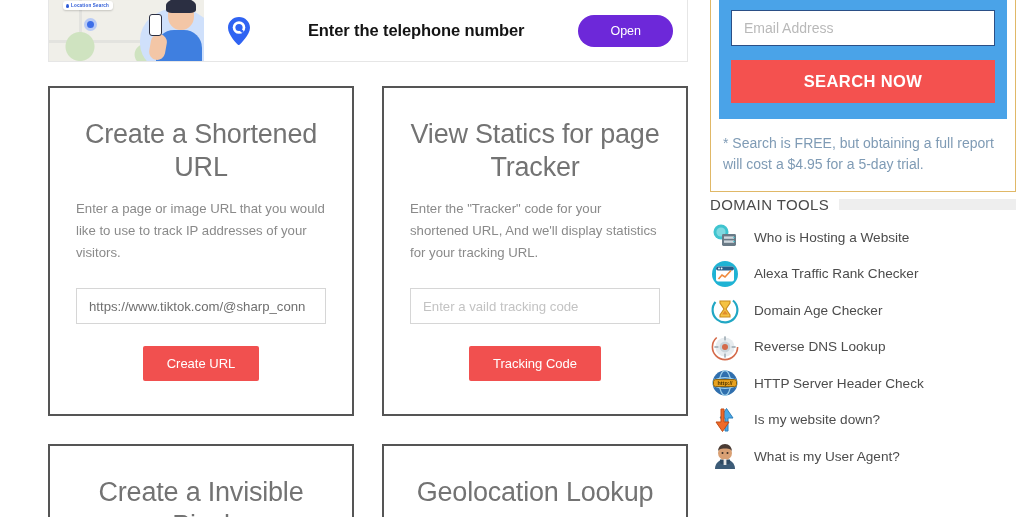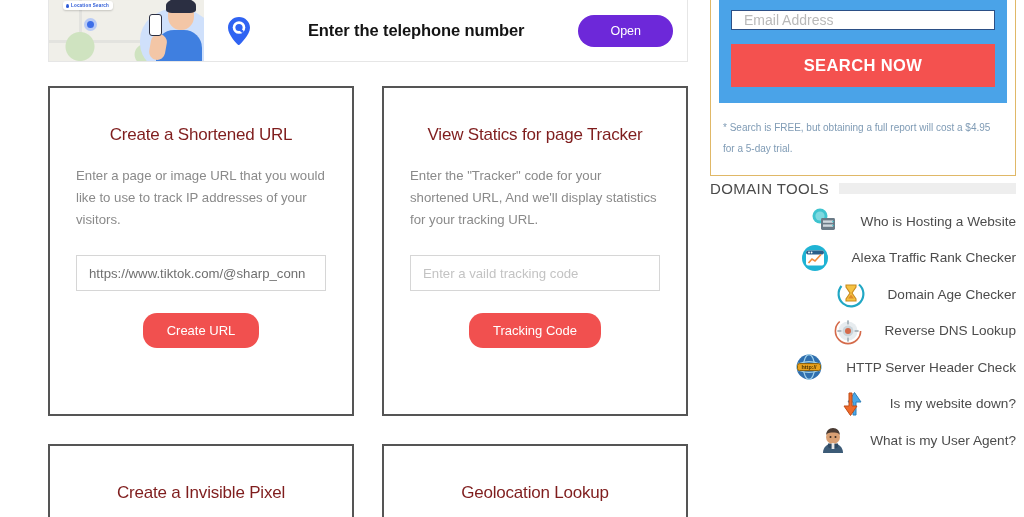--- a/index.html
+++ b/index.html
@@ -271,7 +271,7 @@
   .email-input {
     width: 100%;
     box-sizing: border-box;
-    height: 20px;
+    height: 36px;
     border: 1px solid #2b4f86;
     background: #ffffff;
     padding: 0 12px;

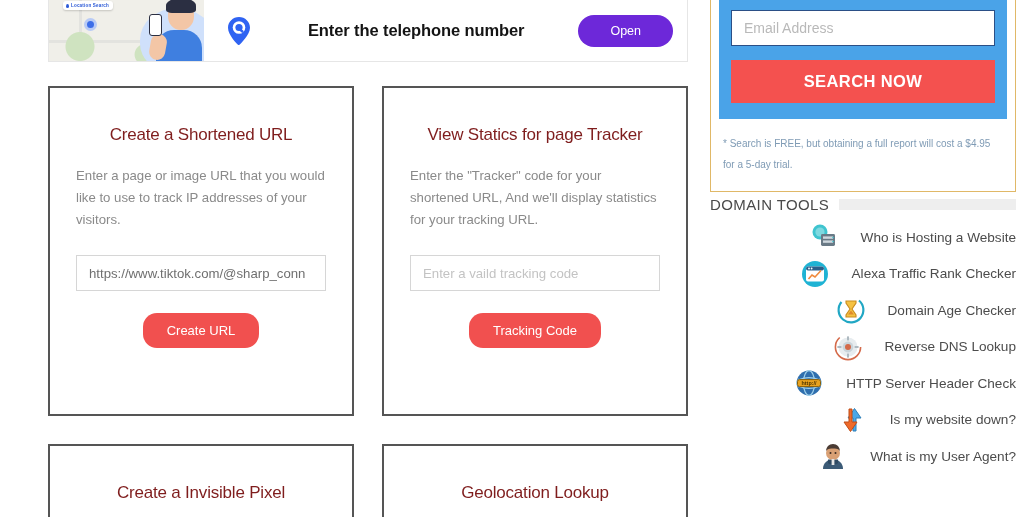--- a/index.html
+++ b/index.html
@@ -208,9 +208,9 @@
   .tool-card.row2 { height: 120px; overflow: hidden; padding-bottom: 0; }
 
   .card-title {
-    font-size: 17px;
+    font-size: 27px;
     line-height: 33px;
-    color: #7f1d1d;
+    color: #737373;
     font-weight: normal;
     margin: 0 0 14px;
     letter-spacing: -.2px;

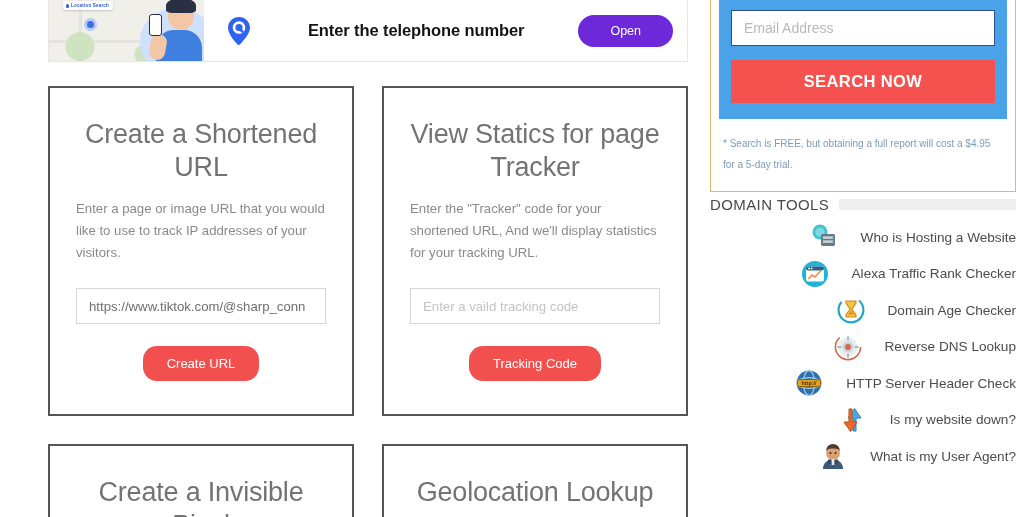--- a/index.html
+++ b/index.html
@@ -297,7 +297,7 @@
   }
   .search-note {
     margin: 14px 12px 4px;
-    font-size: 10px;
+    font-size: 14px;
     line-height: 21px;
     color: #7f9bb5;
   }

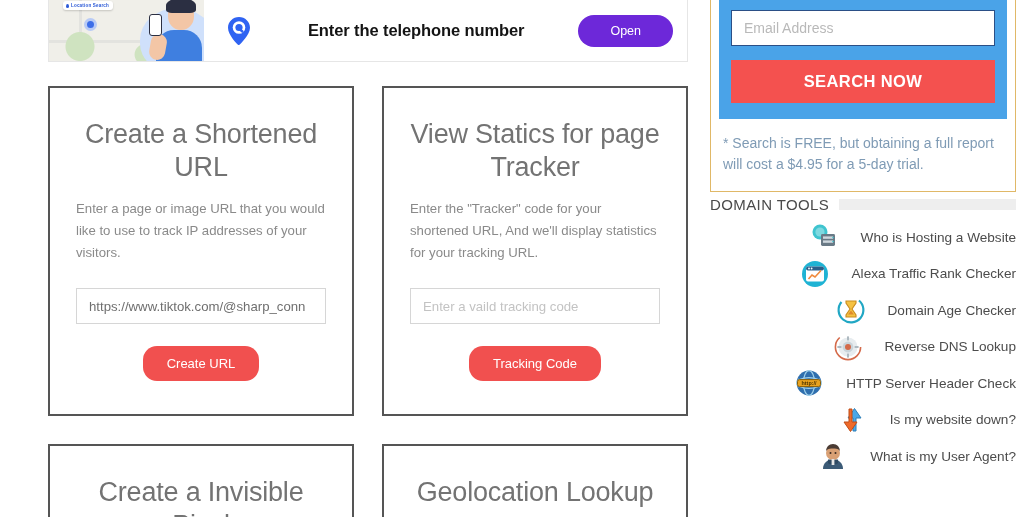--- a/index.html
+++ b/index.html
@@ -325,10 +325,9 @@
   .dt-item {
     display: flex;
     align-items: center;
-    gap: 22px;
+    gap: 14px;
     height: 36.5px;
     cursor: pointer;
-    justify-content: flex-end;
   }
   .dt-icon {
     flex: none;

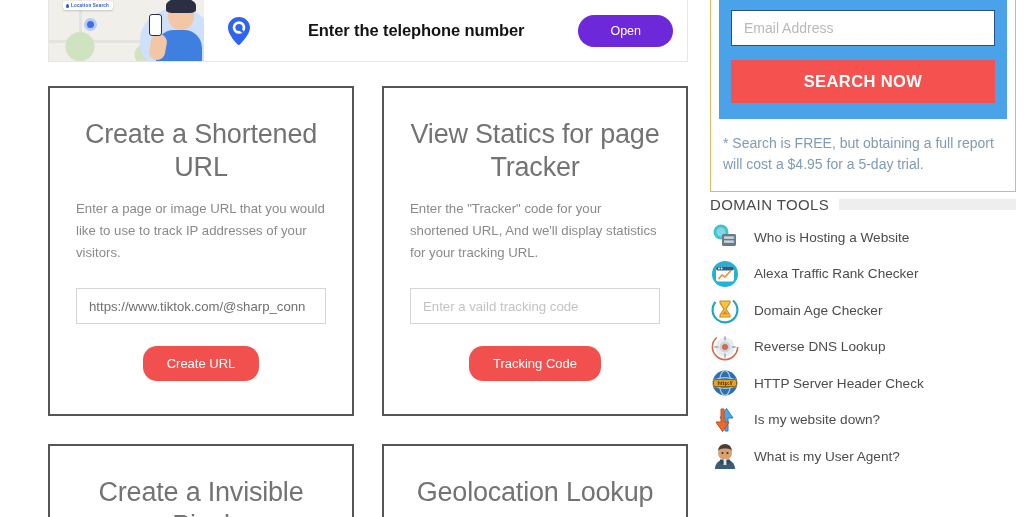--- a/index.html
+++ b/index.html
@@ -245,7 +245,7 @@
     padding: 10px 24px;
     cursor: pointer;
     font-family: inherit;
-    border-radius: 14px;
+    border-radius: 2px;
   }
 
   

